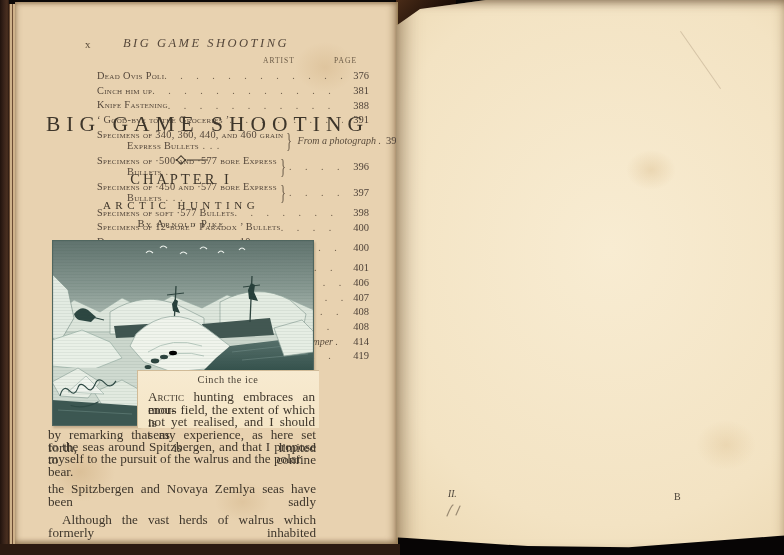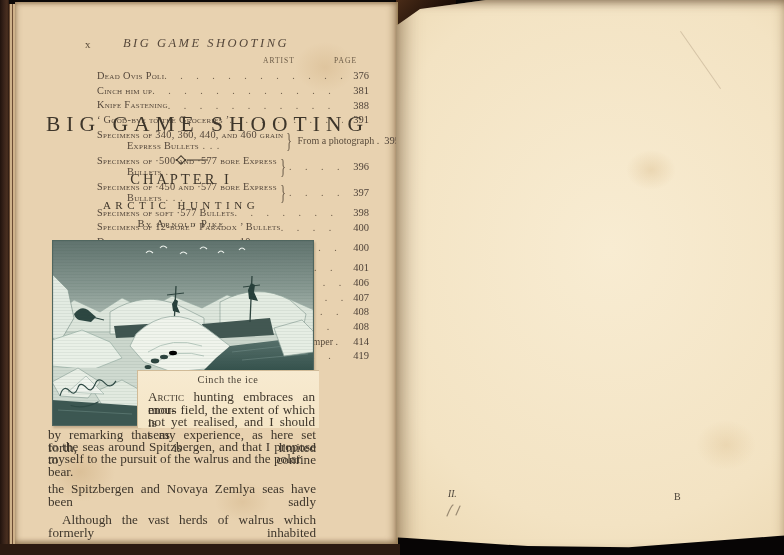--- a/index.html
+++ b/index.html
@@ -45,7 +45,7 @@
   .brace{font-size:21px;font-weight:100;color:#6e5f4c;transform:scaleX(.6);margin:0 1px 0 1px;line-height:20px;}
   .leader{flex:1;overflow:hidden;white-space:nowrap;color:#6e5f4c;font-size:10px;height:11px;}
   .leader::before{content:".      .      .      .      .      .      .      .      .      .      .      .      .      .";word-spacing:9px;letter-spacing:1px;}
-  .artist{font-size:10px;color:#5a4c3c;white-space:nowrap;margin:0 5px 0 2px;}
+  .artist{font-style:italic;font-size:10px;color:#5a4c3c;white-space:nowrap;margin:0 5px 0 2px;}
   .pg{width:26px;text-align:right;font-size:10.5px;color:#50443a;font-family:Liberation Serif, serif;}
 
   

